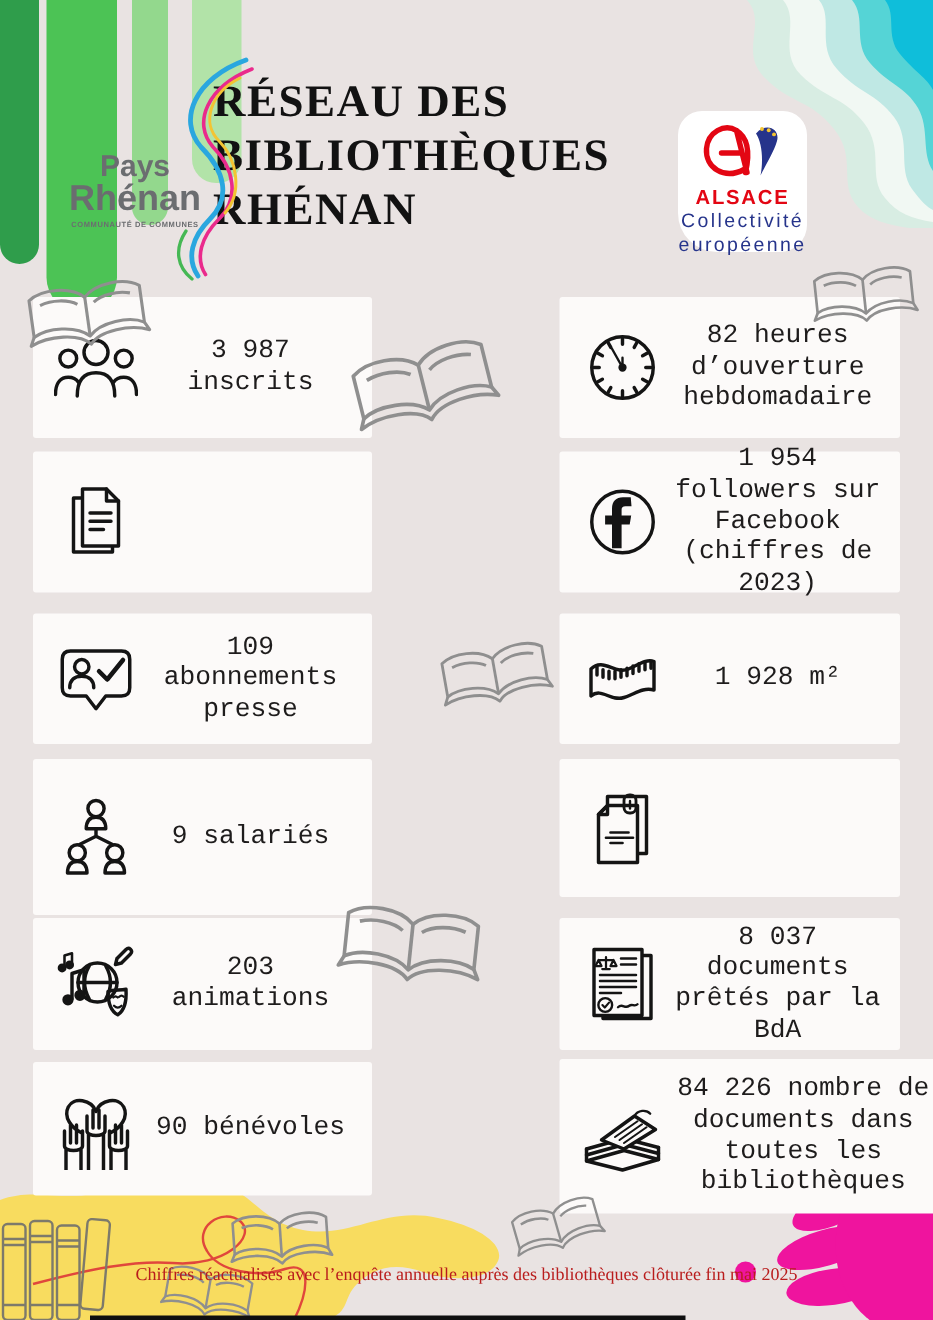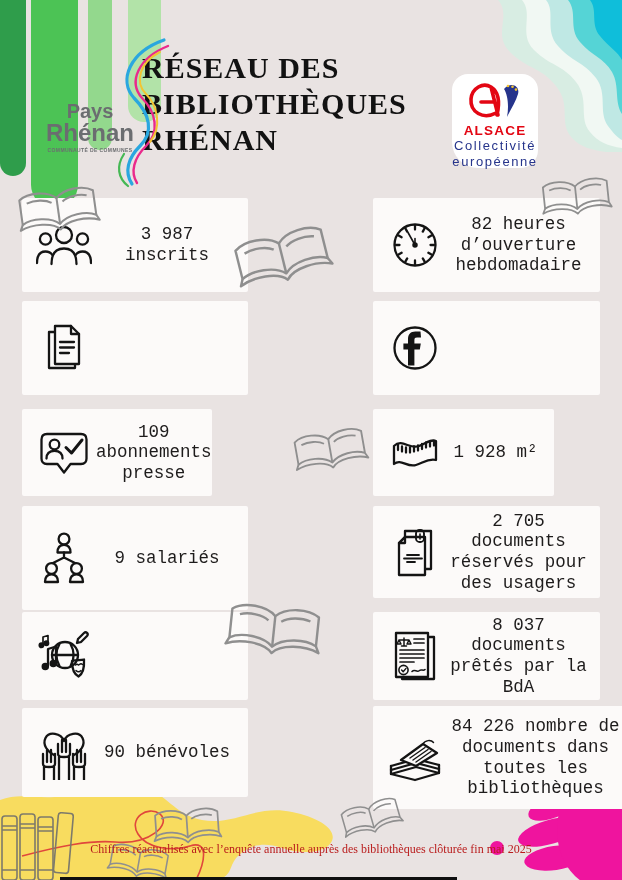--- a/index.html
+++ b/index.html
@@ -282,6 +282,7 @@
     <path fill="#141414" d="M31.5 9.5 h-5.2 c-4.6 0-7.3 2.7-7.3 7.5 v4.6 h-4.6 v6 h4.6 V43.5 h6.4 V27.6 h5.4 l1-6 h-6.4 v-3.6 c0-1.7 .7-2.5 2.6-2.5 h4 Z"></path>
   </svg>
     </div>
+  <div class="tx">1 954 followers sur Facebook (chiffres de 2023)</div>
 </div>
 
 <div class="card" id="cr3">

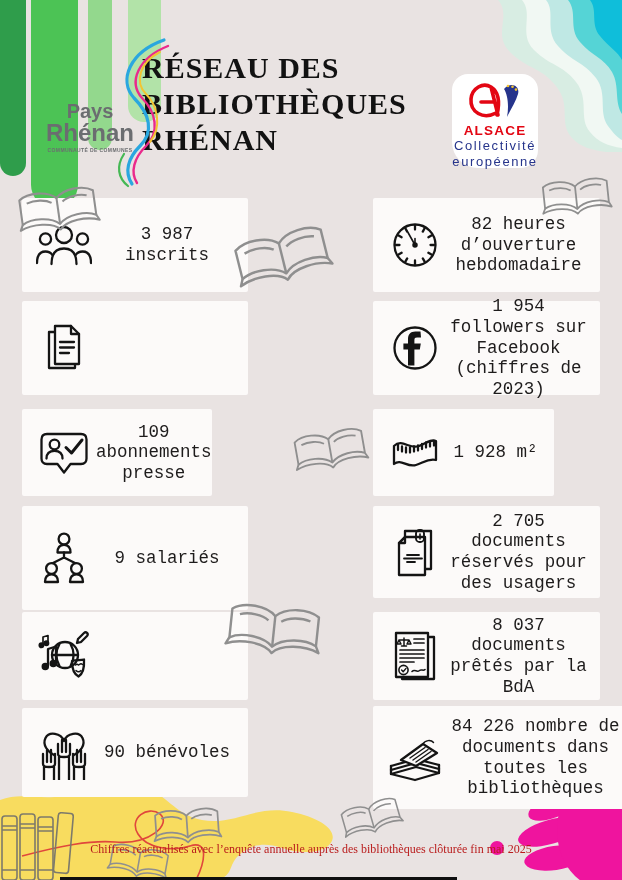--- a/index.html
+++ b/index.html
@@ -26,7 +26,7 @@
   .card .tx{flex:1;text-align:center;font-size:17.5px;line-height:1.18;padding:0 2px;}
   #cl1{left:22px;top:198px;width:226px;height:94px}
   #cl2{left:22px;top:301px;width:226px;height:94px}
-  #cl3{left:22px;top:409px;width:190px;height:87px}
+  #cl3{left:22px;top:409px;width:226px;height:87px}
   #cl4{left:22px;top:506px;width:226px;height:104px}
   #cl5{left:22px;top:612px;width:226px;height:88px}
   #cl6{left:22px;top:708px;width:226px;height:89px}

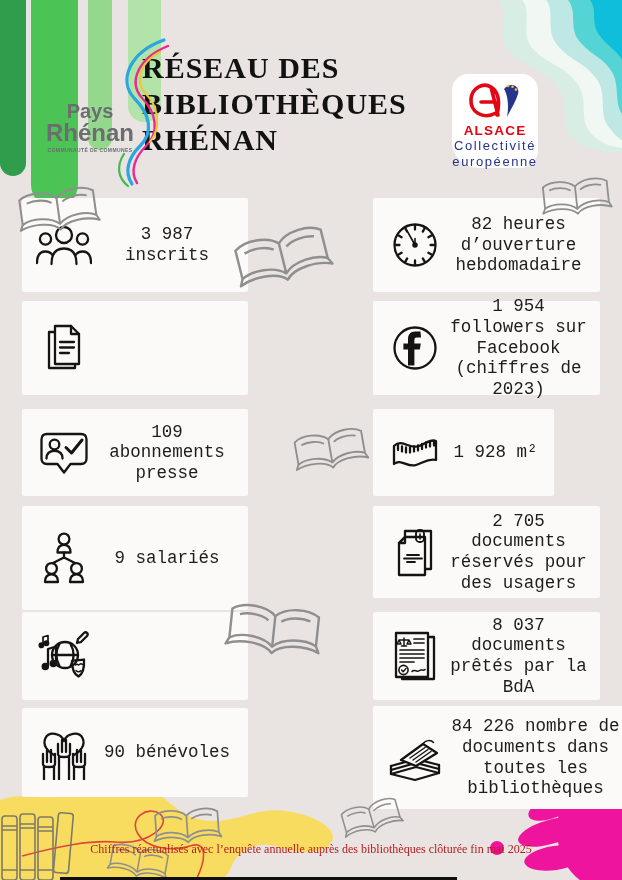--- a/index.html
+++ b/index.html
@@ -32,7 +32,7 @@
   #cl6{left:22px;top:708px;width:226px;height:89px}
   #cr1{left:373px;top:198px;width:227px;height:94px}
   #cr2{left:373px;top:301px;width:227px;height:94px}
-  #cr3{left:373px;top:409px;width:181px;height:87px}
+  #cr3{left:373px;top:409px;width:227px;height:87px}
   #cr4{left:373px;top:506px;width:227px;height:92px}
   #cr5{left:373px;top:612px;width:227px;height:88px}
   #cr6{left:373px;top:706px;width:261px;height:103px}

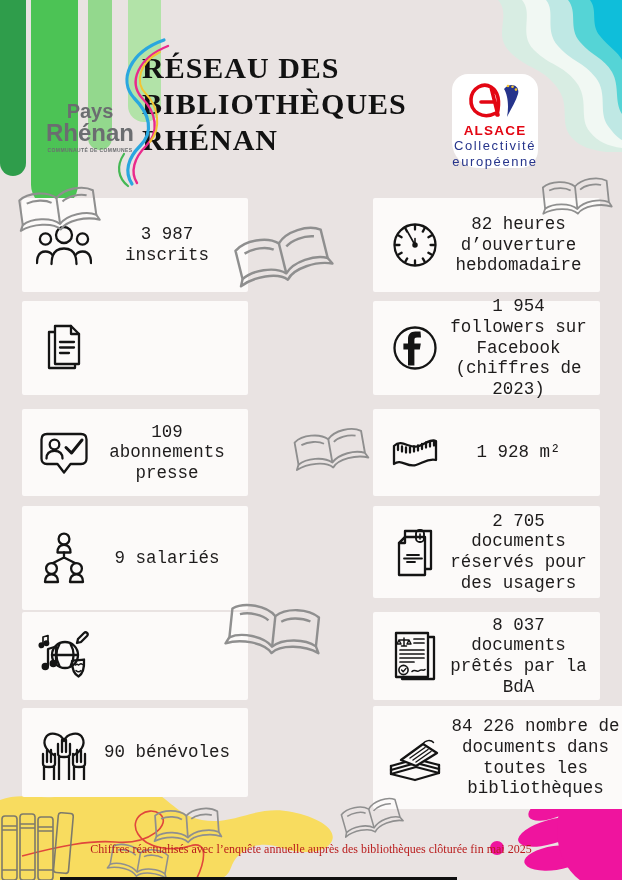--- a/index.html
+++ b/index.html
@@ -312,7 +312,6 @@
     </g>
       </svg>
     </div>
-  <div class="tx">2 705 documents réservés pour des usagers</div>
 </div>
 
 <div class="card" id="cr5">

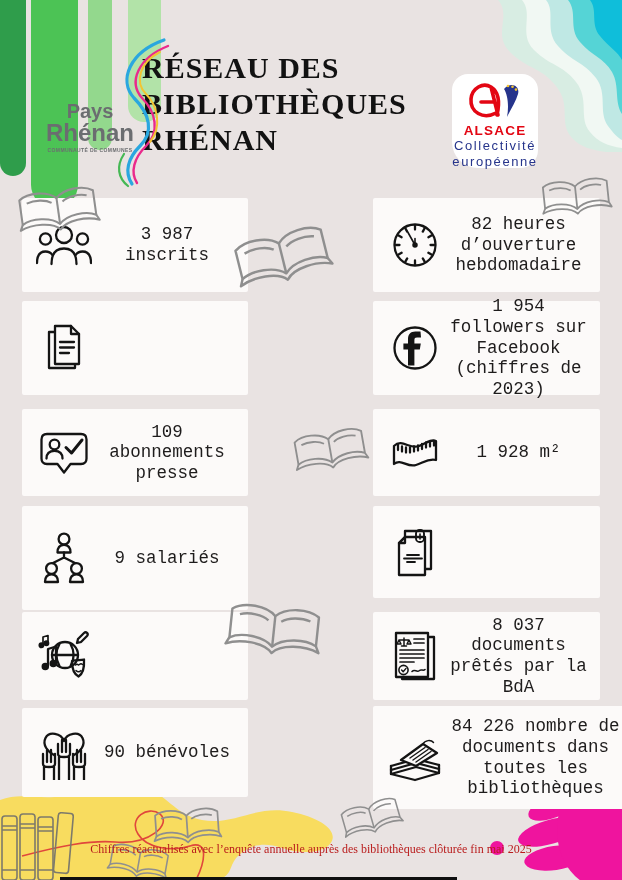--- a/index.html
+++ b/index.html
@@ -243,6 +243,7 @@
     </g>
       </svg>
     </div>
+  <div class="tx">203 animations</div>
 </div>
 
 <div class="card" id="cl6">

